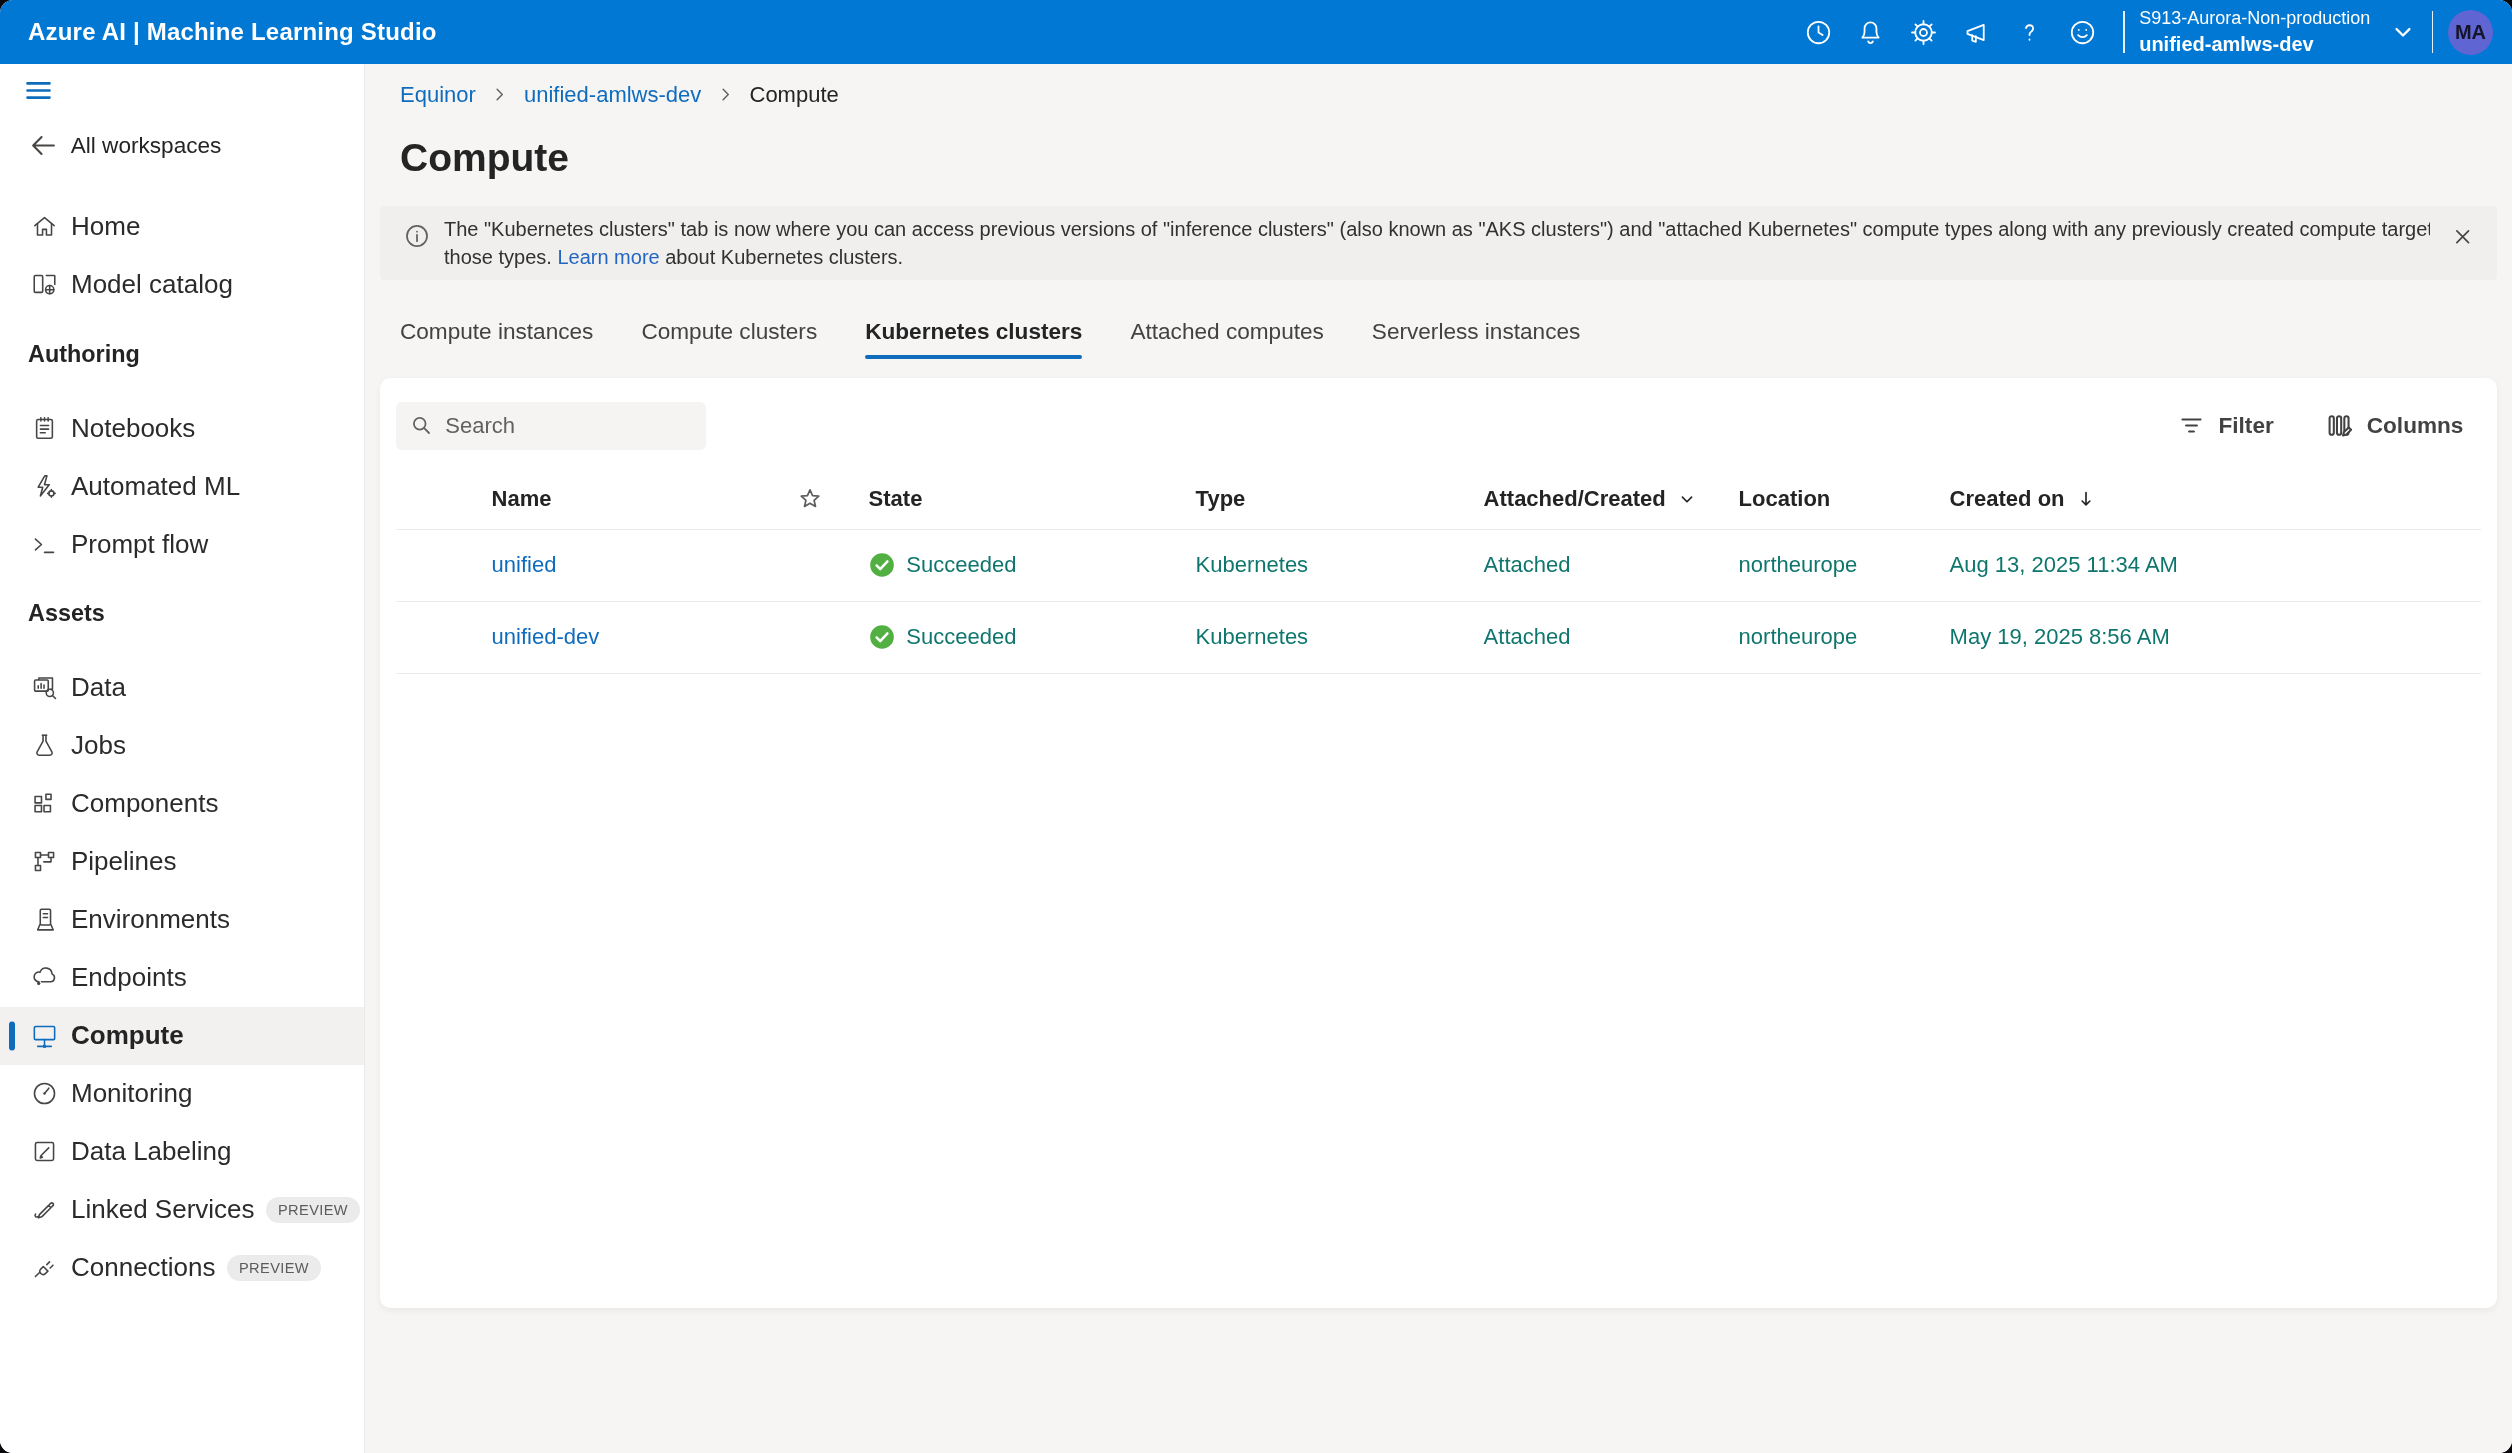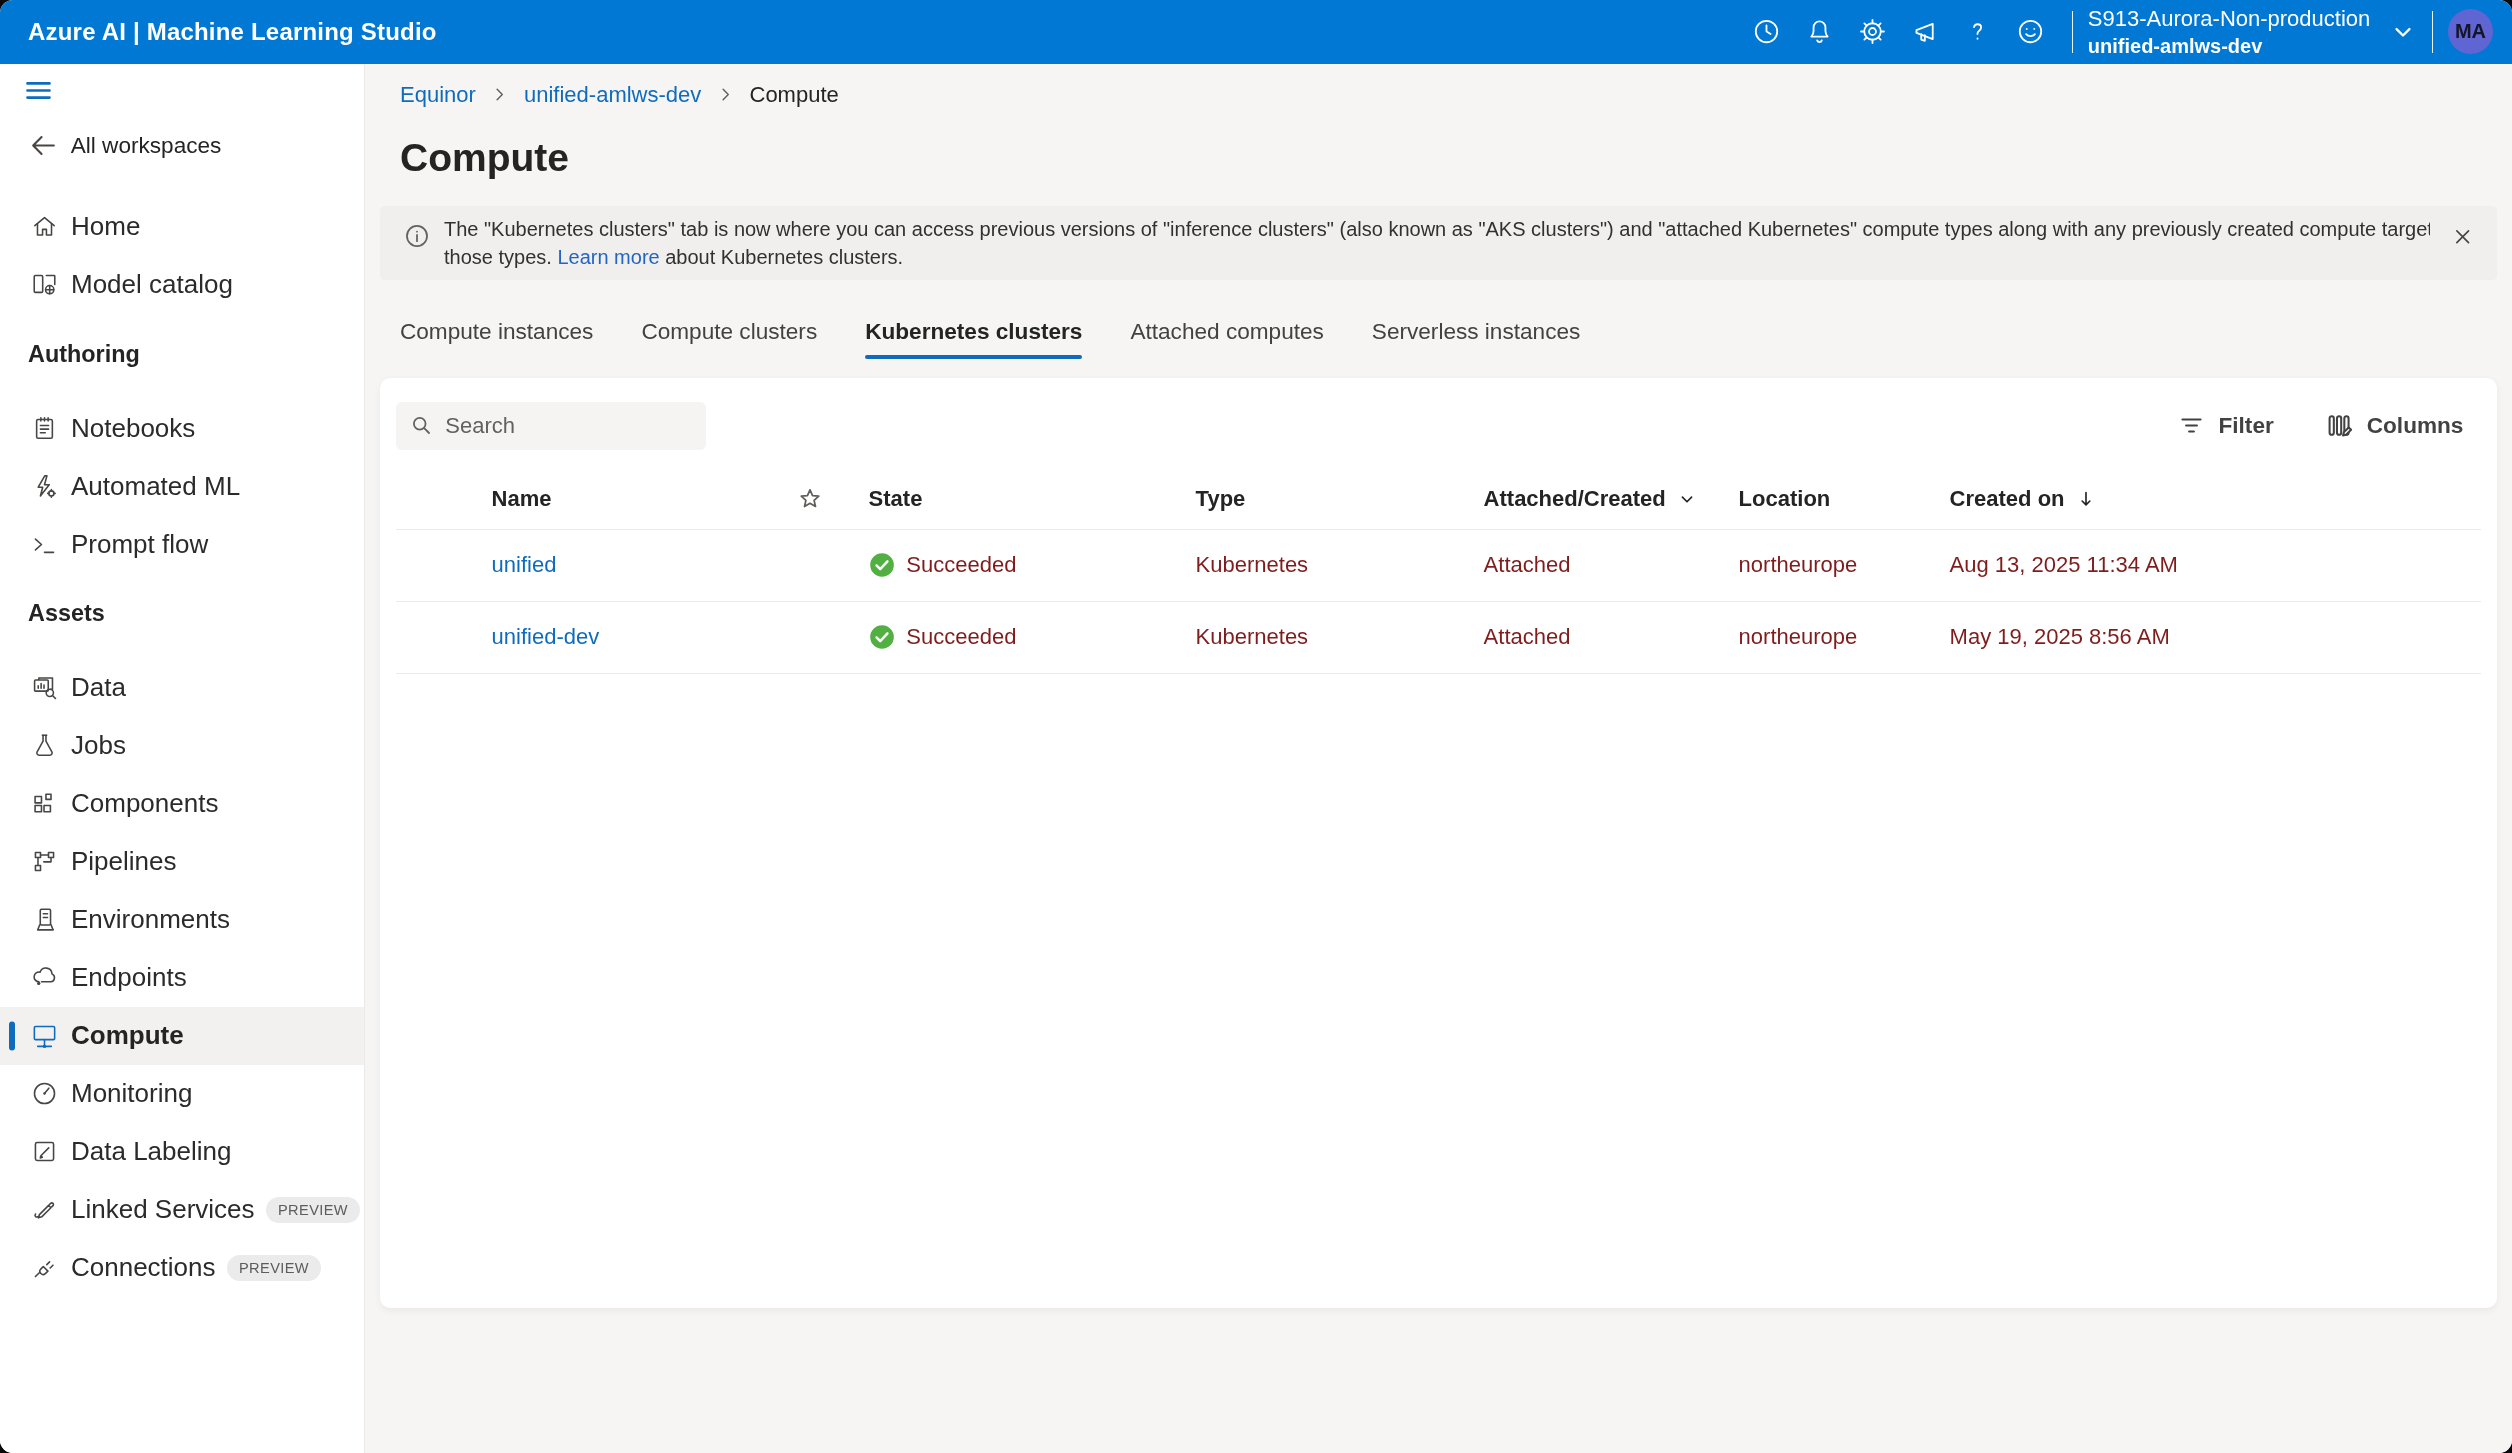--- a/index.html
+++ b/index.html
@@ -21,7 +21,7 @@
   .tb-divider { width: 1.5px; height: 42px; background: rgba(255,255,255,.9); margin: 0 14.6px; }
   .workspace { display: flex; align-items: center; cursor: pointer; }
   .ws-text { display: flex; flex-direction: column; line-height: 1.2; }
-  .ws-name { font-size: 22px; font-weight: 400; }
+  .ws-name { font-size: 18px; font-weight: 400; }
   .ws-sub  { font-size: 20px; font-weight: 700; margin-top: 2.2px; }
   .ws-chevron { margin-left: 19px; display: flex; }
   .ws-chevron svg { width: 28px; height: 28px; stroke: #fff; fill: none; stroke-width: 2;

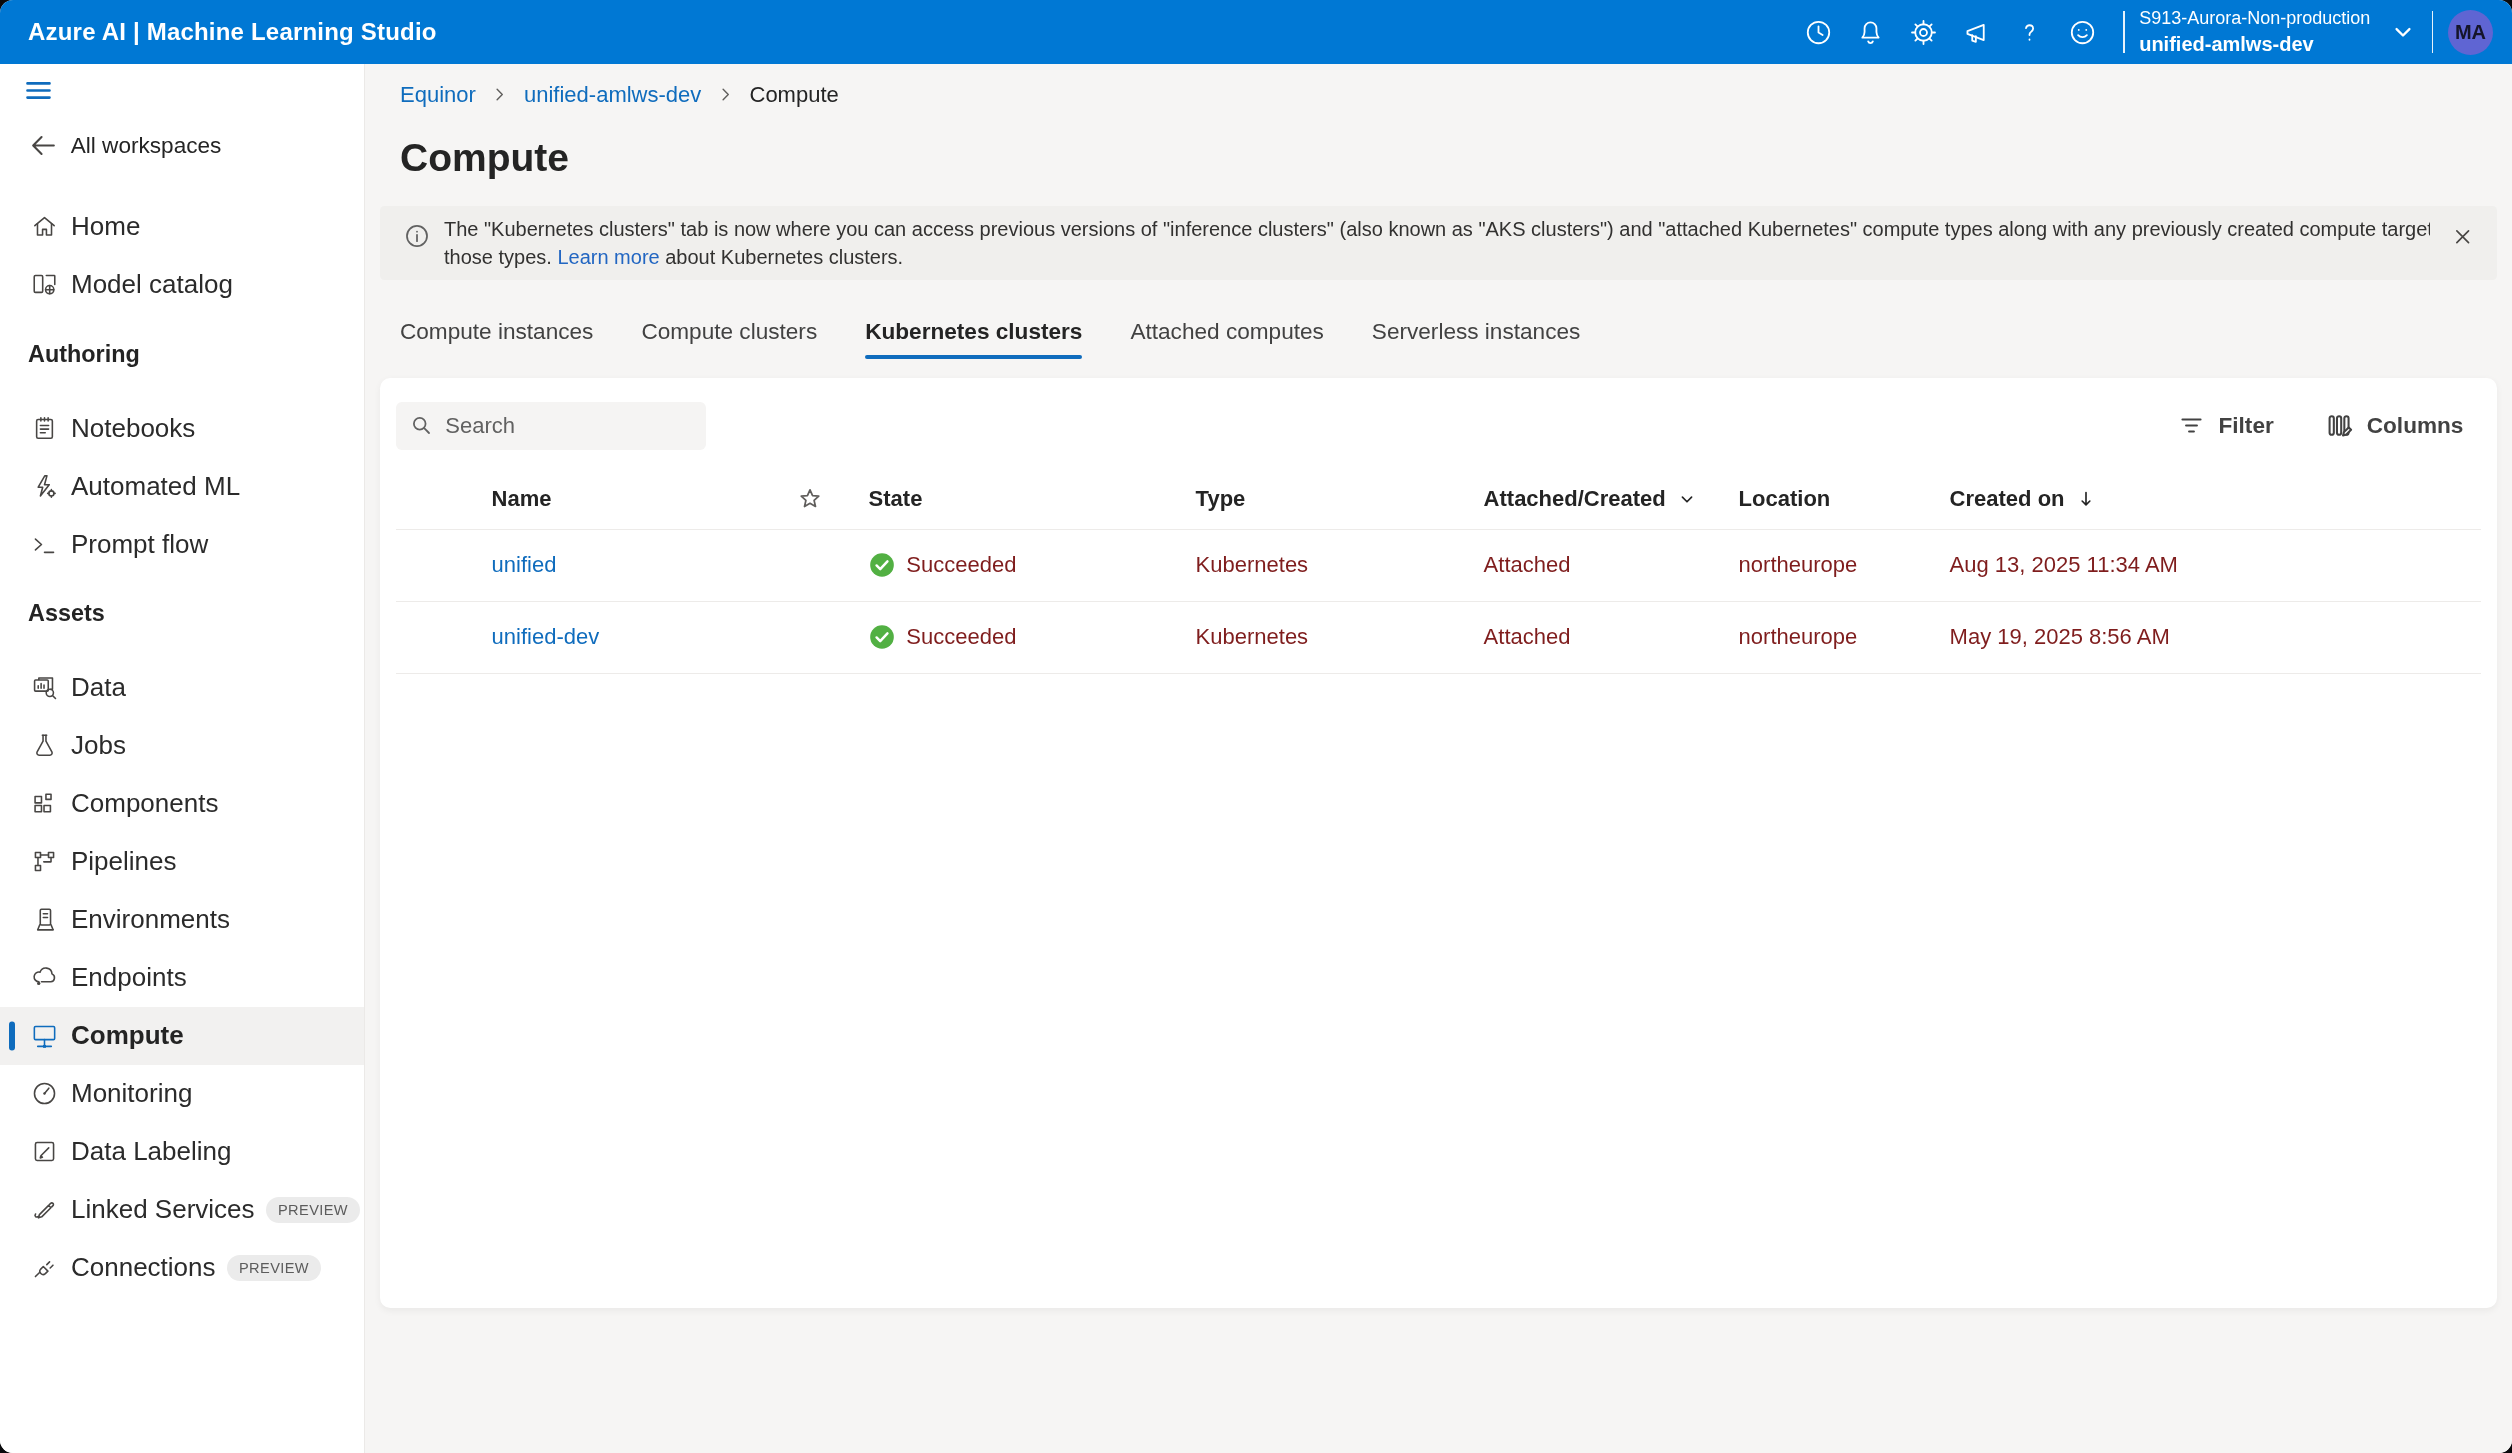--- a/index.html
+++ b/index.html
@@ -137,7 +137,7 @@
   .star-glyph { width: 28px; height: 28px; stroke: #605e5c; fill: none; stroke-width: 1.5;
                 stroke-linejoin: round; }
   .trow { position: relative; height: 72px; }
-  .td { position: absolute; top: 50%; transform: translateY(-50%); font-size: 22px; color: #7f1d1d;
+  .td { position: absolute; top: 50%; transform: translateY(-50%); font-size: 22px; color: #0f766e;
         display: flex; align-items: center; gap: 11.7px; white-space: nowrap; }
   .name-link { color: #0f6cbd; cursor: pointer; }
   .c-name { left: 112px; } .c-star { left: 416px; } .c-state { left: 489px; }

